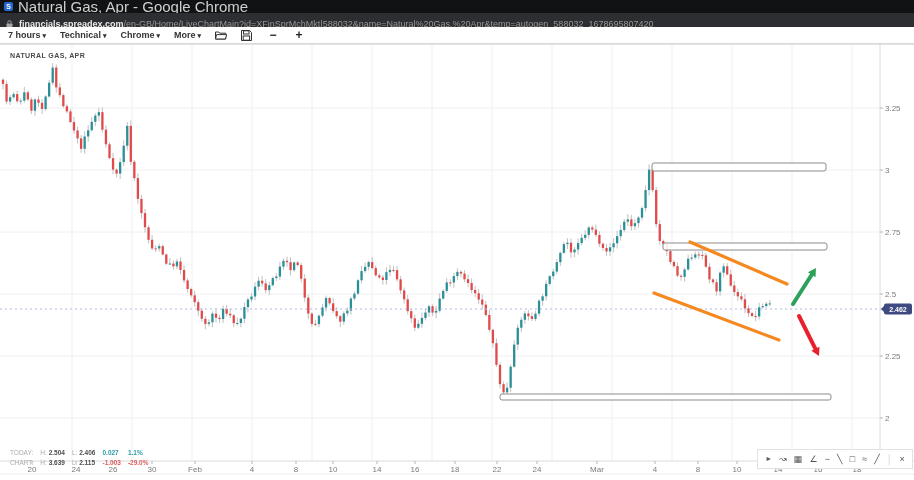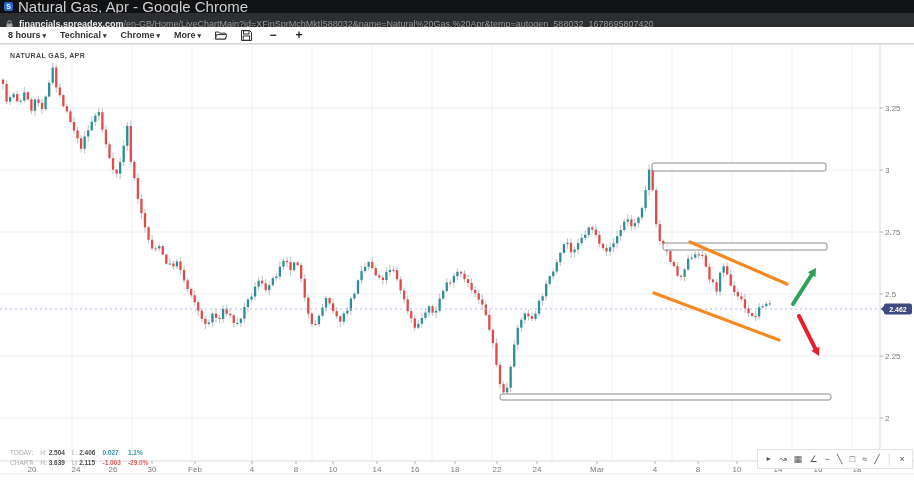--- a/index.html
+++ b/index.html
@@ -62,7 +62,7 @@
 </div>
 
 <div class="toolbar">
-  <span class="menu-btn"><span>8 hours</span><span class="caret">▾</span></span>
+  <span class="menu-btn"><span>7 hours</span><span class="caret">▾</span></span>
   <span class="menu-btn"><span>Technical</span><span class="caret">▾</span></span>
   <span class="menu-btn"><span>Chrome</span><span class="caret">▾</span></span>
   <span class="menu-btn"><span>More</span><span class="caret">▾</span></span>

